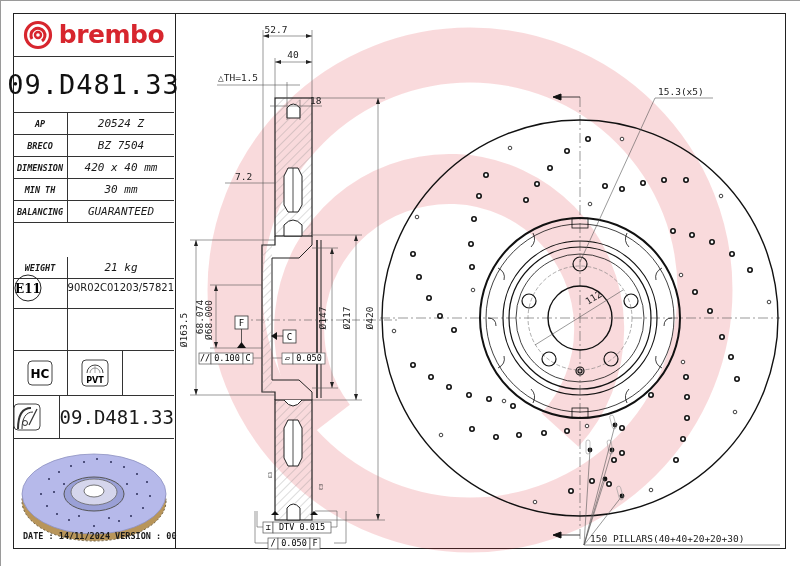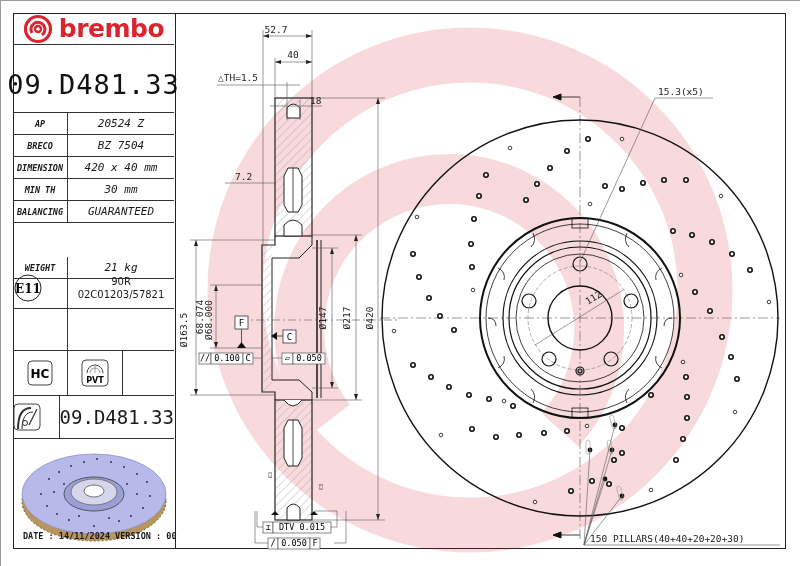--- a/index.html
+++ b/index.html
@@ -8,7 +8,7 @@
     .frame { position:absolute; left:13px; top:13px; width:773px; height:536px; border:1.5px solid #222; box-sizing:border-box; }
     .side { position:absolute; left:13px; top:13px; width:163px; height:536px; border-right:1.5px solid #222; box-sizing:border-box; }
     .row { position:absolute; left:0; width:161px; border-bottom:1px solid #333; box-sizing:border-box; display:flex; }
-    .logo-row { top:0; height:32px; align-items:center; justify-content:center; gap:6px; }
+    .logo-row { top:0; height:44px; align-items:center; justify-content:center; gap:6px; }
     .brand-text { font-family:"DejaVu Sans","Liberation Sans",sans-serif; font-weight:bold; font-size:25px; color:#d7262e; letter-spacing:-0.5px; }
     .code-row { top:44px; height:56px; align-items:center; justify-content:center; }
     .code-big { font-family:"DejaVu Sans Mono",monospace; font-size:27px; letter-spacing:1px; color:#111; }

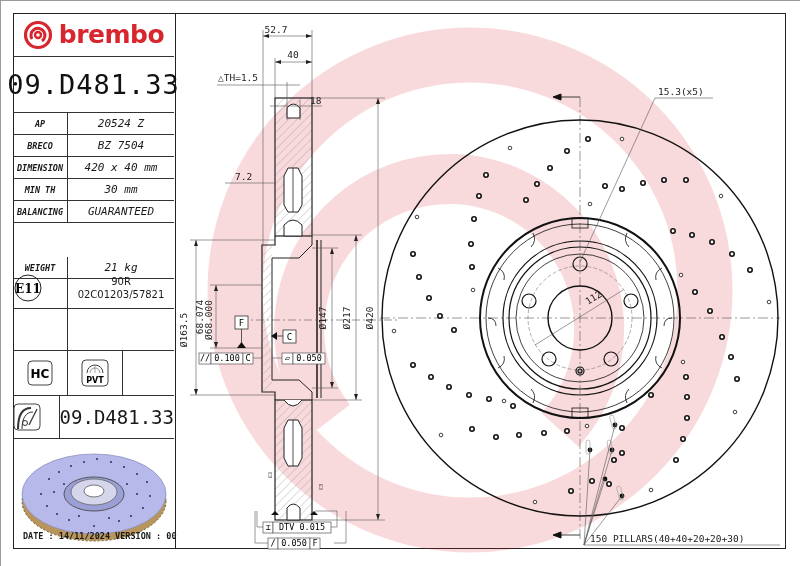--- a/index.html
+++ b/index.html
@@ -17,7 +17,7 @@
     .spec .v { flex:1; font-size:11px; display:flex; align-items:center; justify-content:center; }
     .cert-row { top:254px; height:42px; }
     .cert-row .k, .blank-row .k, .icon-row .k, .code2-row .k { width:54px; border-right:1px solid #333; display:flex; align-items:center; justify-content:flex-start; }
-    .cert-row .v { flex:1; display:flex; flex-direction:column; align-items:center; justify-content:center; font-size:10px; line-height:13px; font-family:"DejaVu Sans","Liberation Sans",sans-serif; }
+    .cert-row .v { flex:1; display:flex; flex-direction:row; align-items:center; justify-content:center; font-size:10px; line-height:13px; font-family:"DejaVu Sans","Liberation Sans",sans-serif; }
     .blank-row { top:296px; height:42px; }
     .icon-row { top:338px; height:45px; }
     .icon-row .v1 { width:54px; border-right:1px solid #333; display:flex; align-items:center; justify-content:center; }

